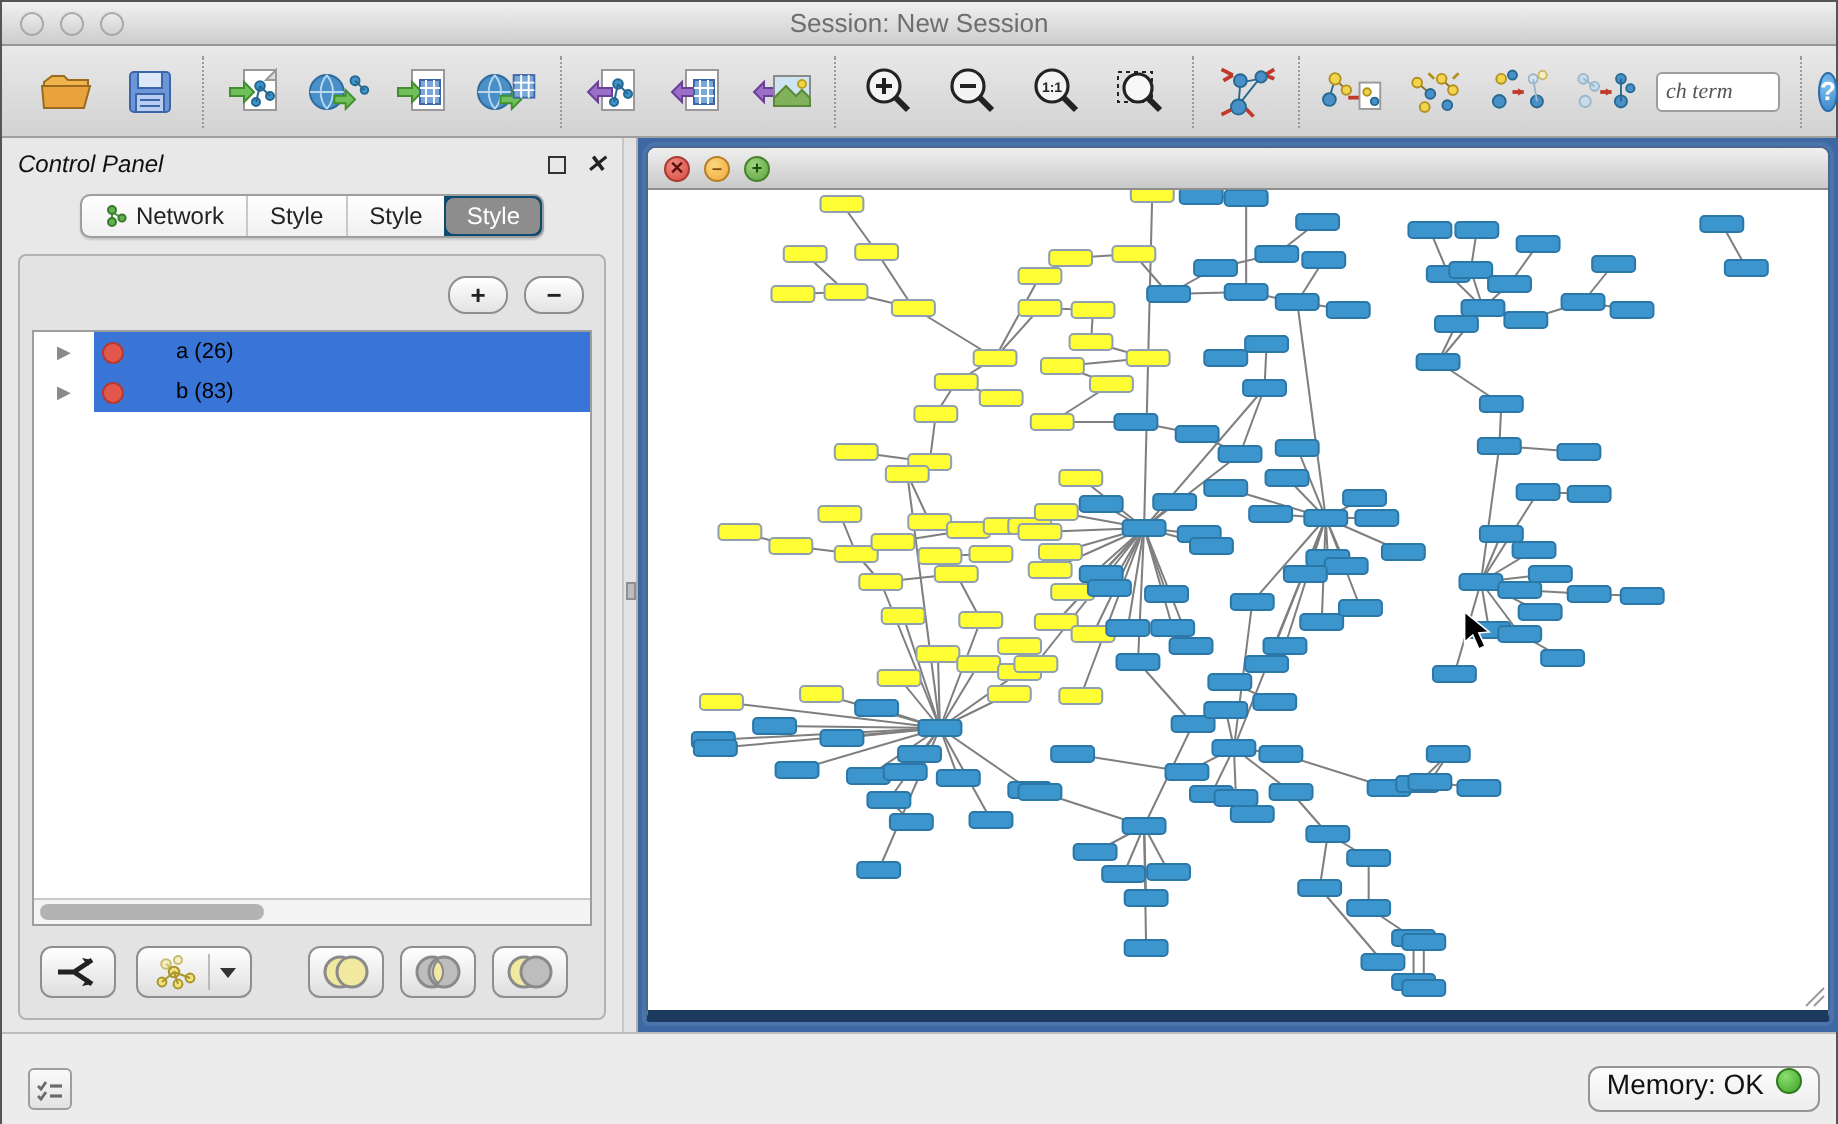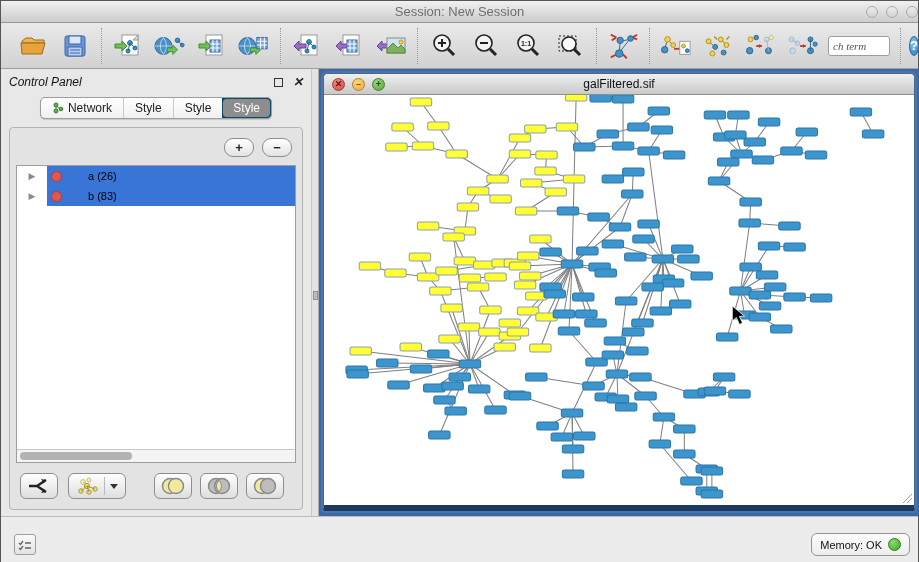--- a/index.html
+++ b/index.html
@@ -9,7 +9,7 @@
   
   .titlebar { position:absolute; left:0; top:0; right:0; height:22px;
     background:linear-gradient(#f0f0f0,#cdcdcd); border-bottom:1px solid #979797;
-    display:flex; align-items:center;justify-content:flex-end; }
+    display:flex; align-items:center; }
   .lights { display:flex; gap:8px; margin-left:9px; }
   .light { width:12px; height:12px; border-radius:50%; background:linear-gradient(#ececec,#d2d2d2); border:1px solid #ababab; }
   .win-title { position:absolute; left:0; right:0; text-align:center; font-size:13px; color:#6e6e6e; }

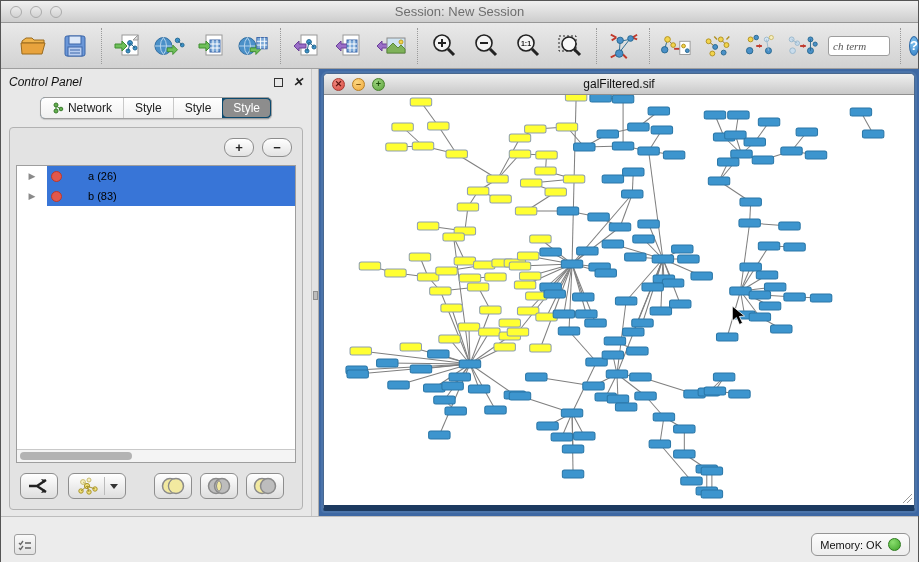--- a/index.html
+++ b/index.html
@@ -417,7 +417,6 @@
   <div class="desktop">
     <div class="frame">
       <div class="frame-titlebar">
-        <div class="frame-title">galFiltered.sif</div>
         <div class="fl">
           <div class="fbtn close">✕</div>
           <div class="fbtn min">–</div>

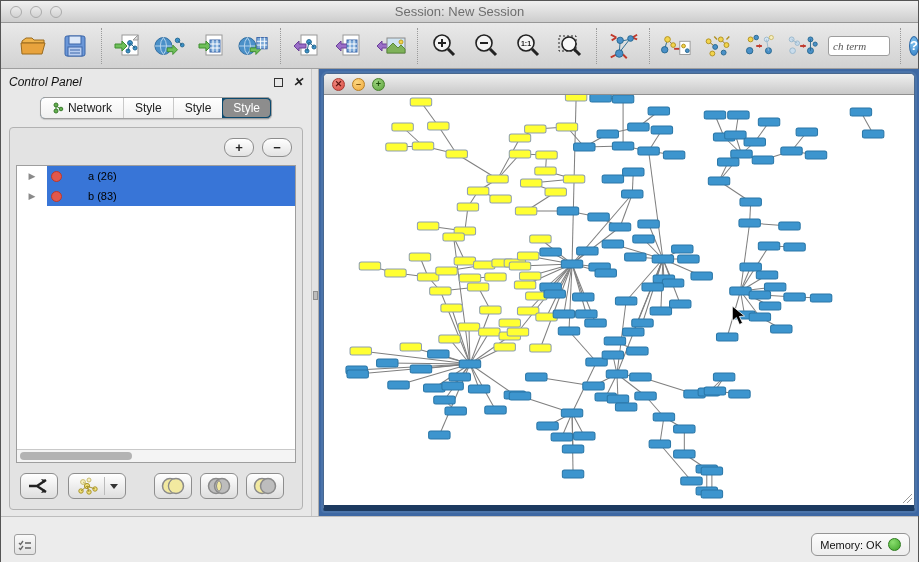--- a/index.html
+++ b/index.html
@@ -88,7 +88,7 @@
   .task-btn { position:absolute; left:13px; top:17px; width:22px; height:21px; border:1px solid #9e9e9e; border-radius:3px;
     background:linear-gradient(#fafafa,#e2e2e2); display:flex; align-items:center; justify-content:center; }
   .memory-btn { position:absolute; right:8px; top:16px; height:23px; border:1px solid #949494; border-radius:6px;
-    background:linear-gradient(#fcfcfc,#ededed); display:flex; align-items:center; gap:6px; padding:0 8px; font-size:11px; color:#111; }
+    background:linear-gradient(#fcfcfc,#ededed); display:flex; gap:6px; padding:0 8px; font-size:14px; color:#111; }
   .mem-dot { width:13px; height:13px; border-radius:50%; background:radial-gradient(circle at 35% 30%, #8ade6e, #3fa32a); border:1px solid #2c7a1c; }
 </style>
 </head>

